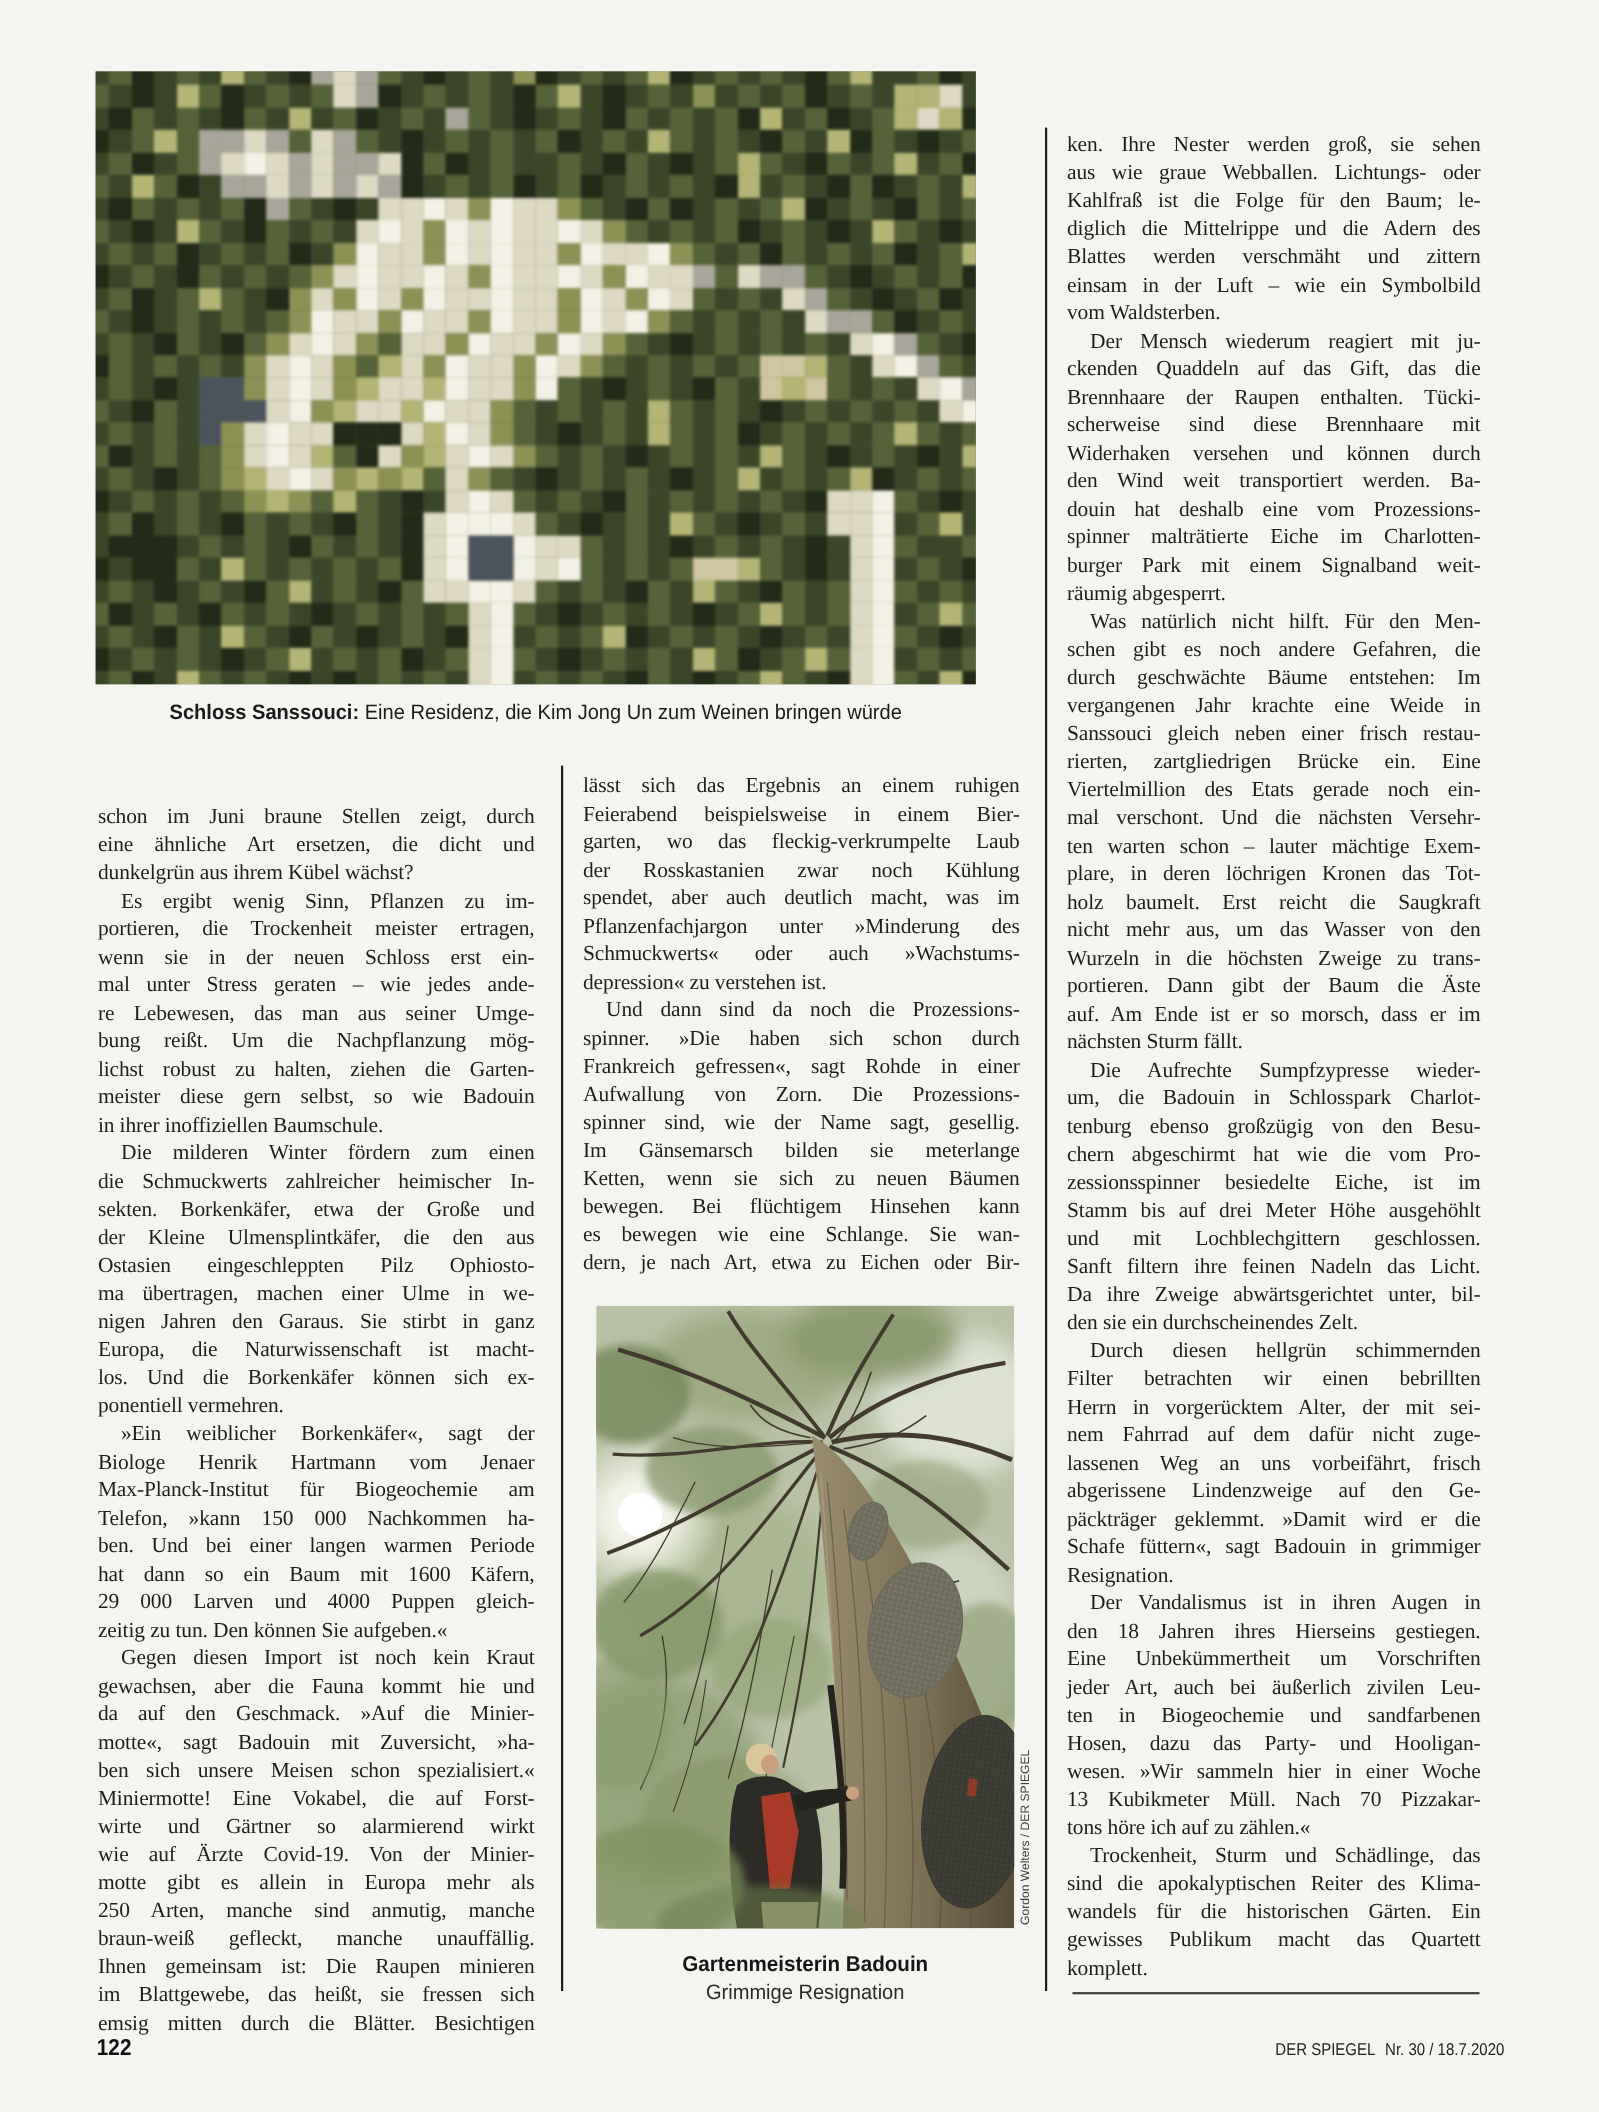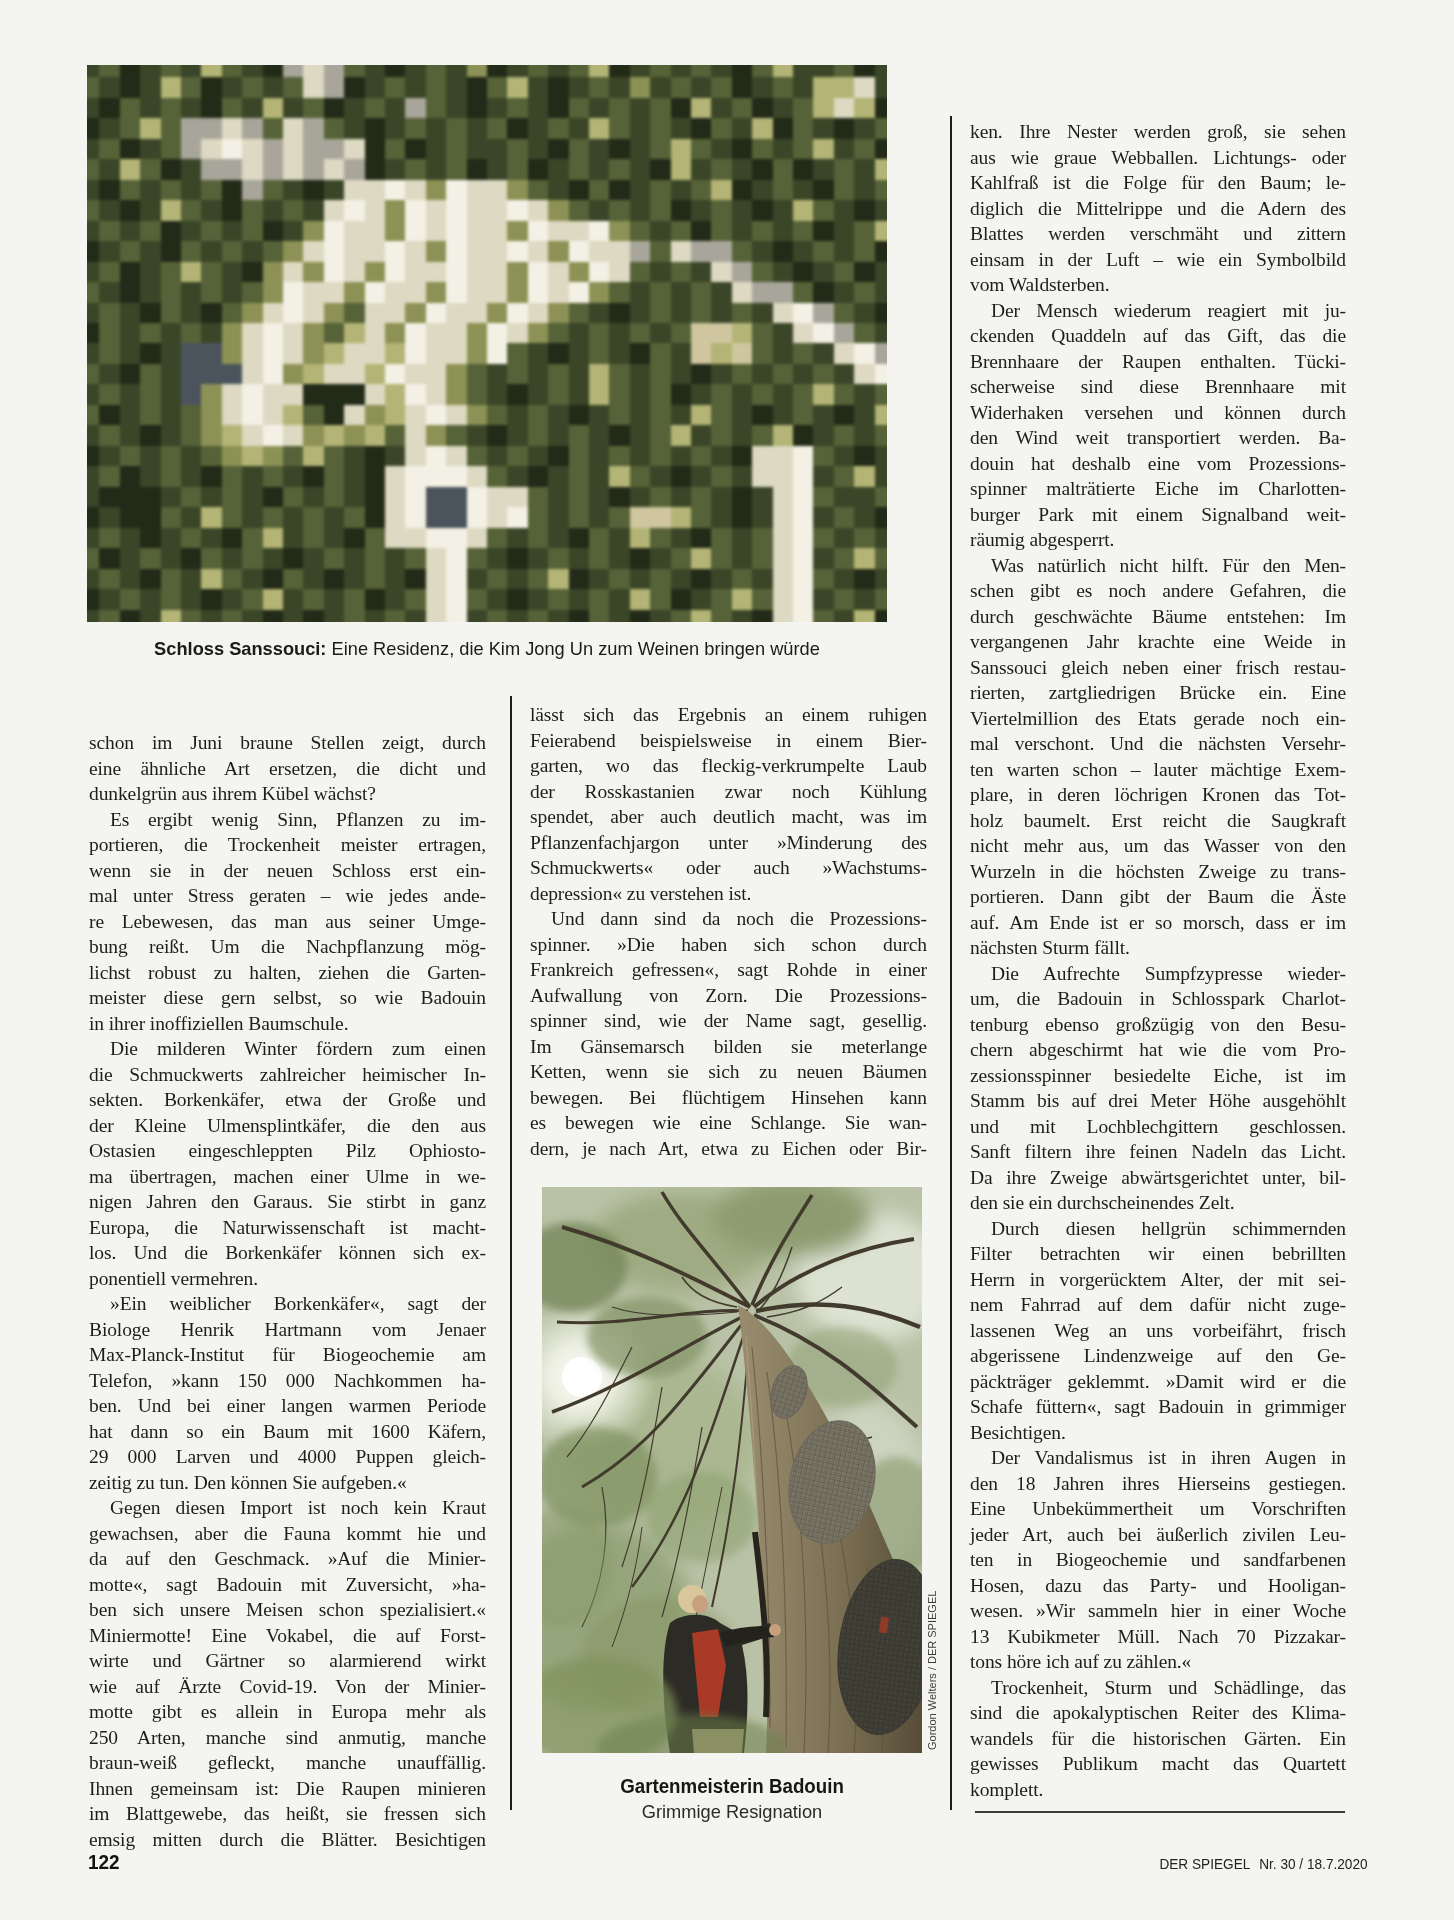--- a/index.html
+++ b/index.html
@@ -1297,7 +1297,7 @@
       <div class="line">abgerissene Lindenzweige auf den Ge-</div>
       <div class="line">päckträger geklemmt. »Damit wird er die</div>
       <div class="line">Schafe füttern«, sagt Badouin in grimmiger</div>
-      <div class="line endline">Besichtigen.</div>
+      <div class="line endline">Resignation.</div>
       <div class="line indent">Der Vandalismus ist in ihren Augen in</div>
       <div class="line">den 18 Jahren ihres Hierseins gestiegen.</div>
       <div class="line">Eine Unbekümmertheit um Vorschriften</div>

